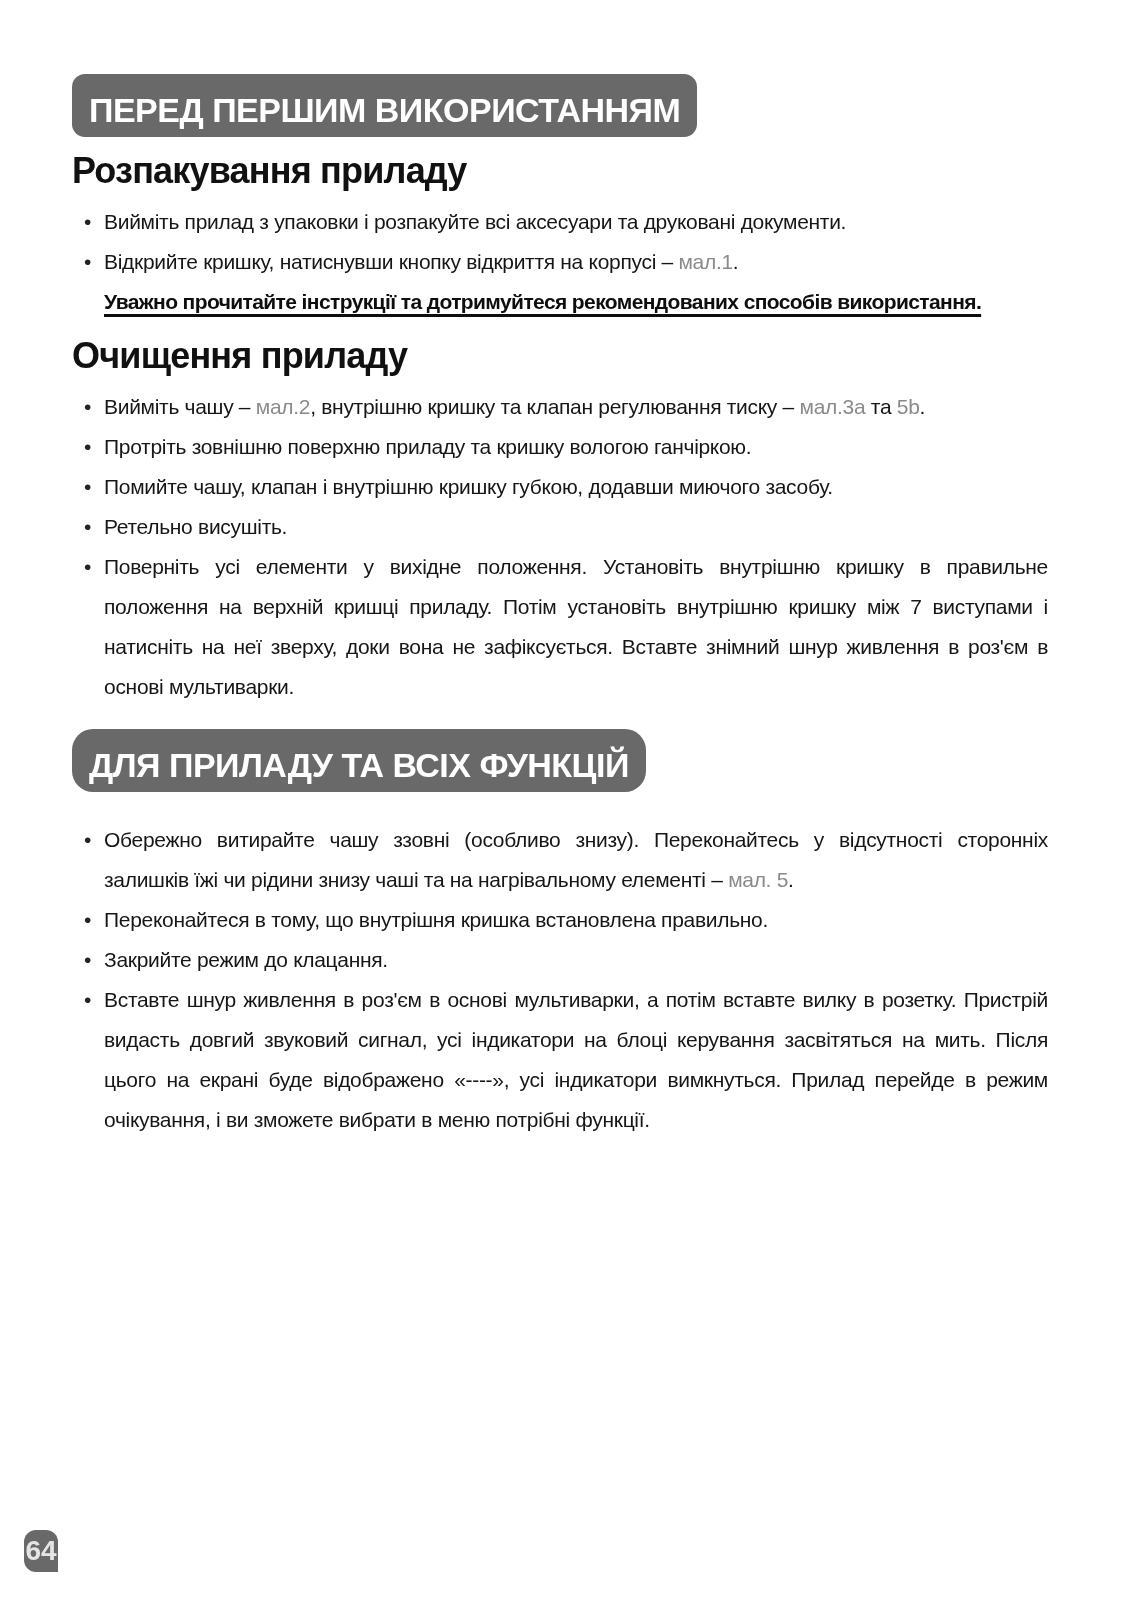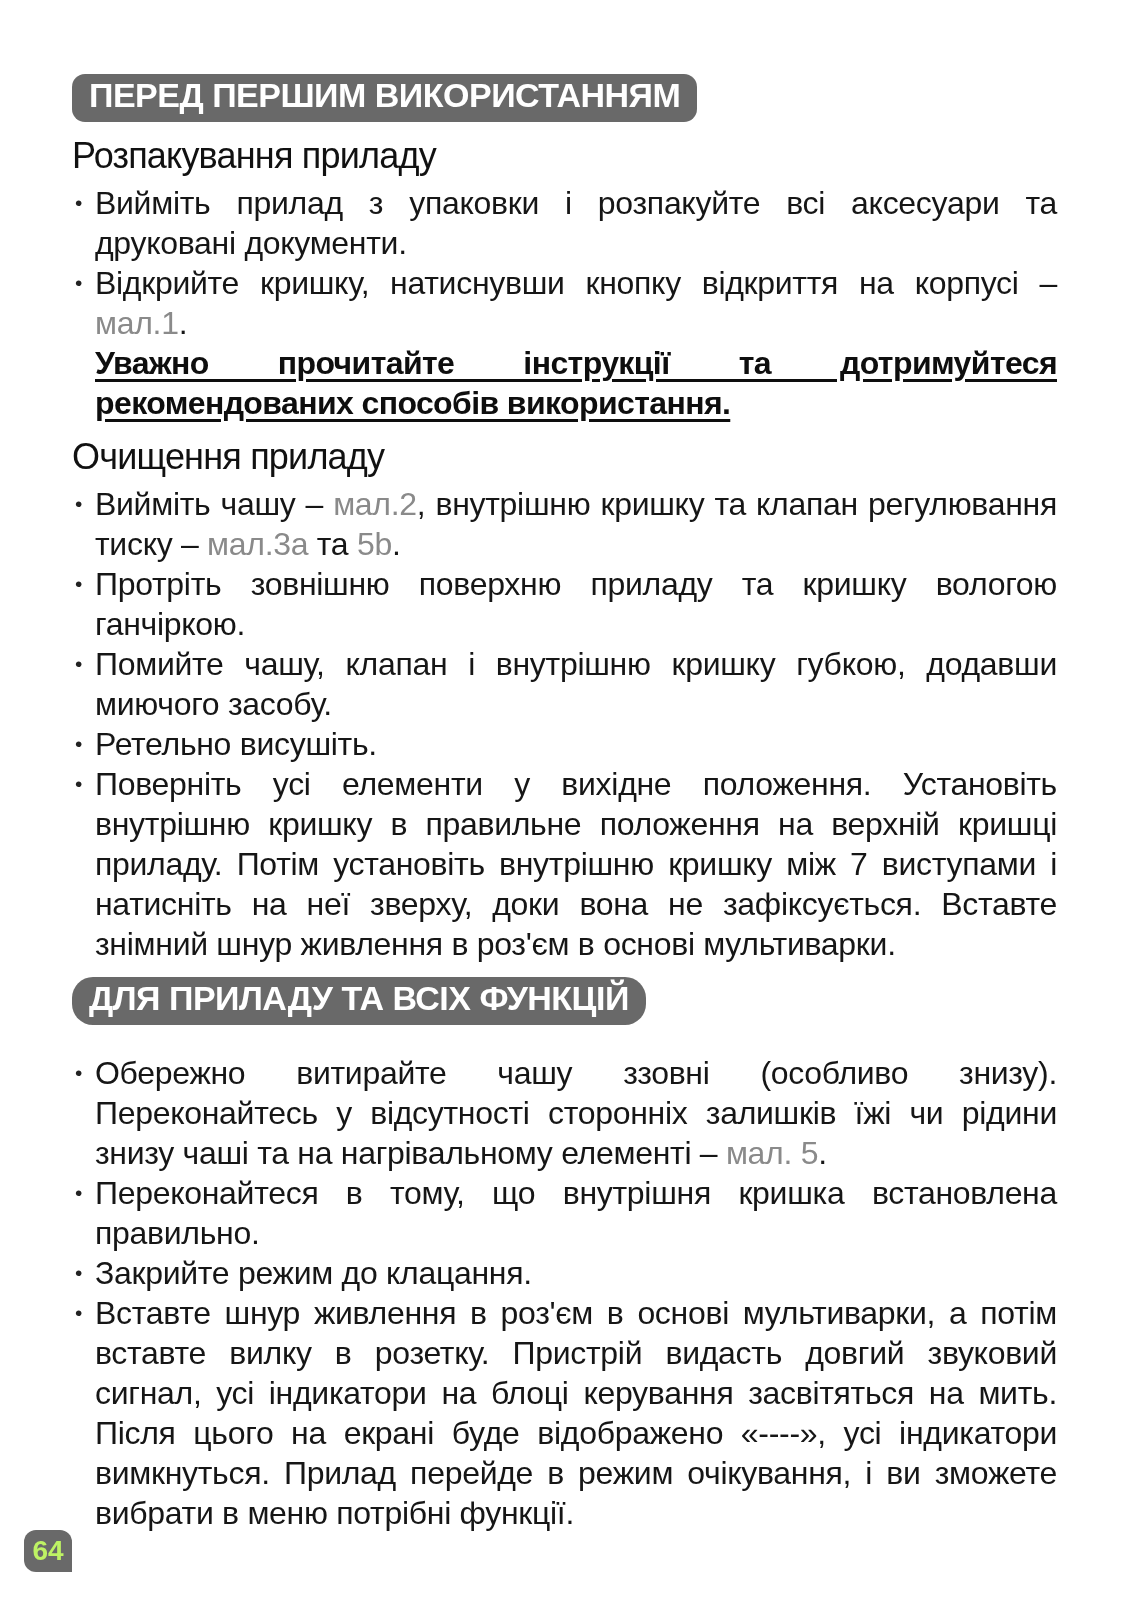--- a/index.html
+++ b/index.html
@@ -30,7 +30,7 @@
     font-size: 34px;
     line-height: 36px;
     letter-spacing: -0.5px;
-    padding: 3px 17px 9px;
+    padding: 18px 17px 9px;
     border-radius: 13px;
   }
   .band--second { margin-top: 12px; border-radius: 21px; }

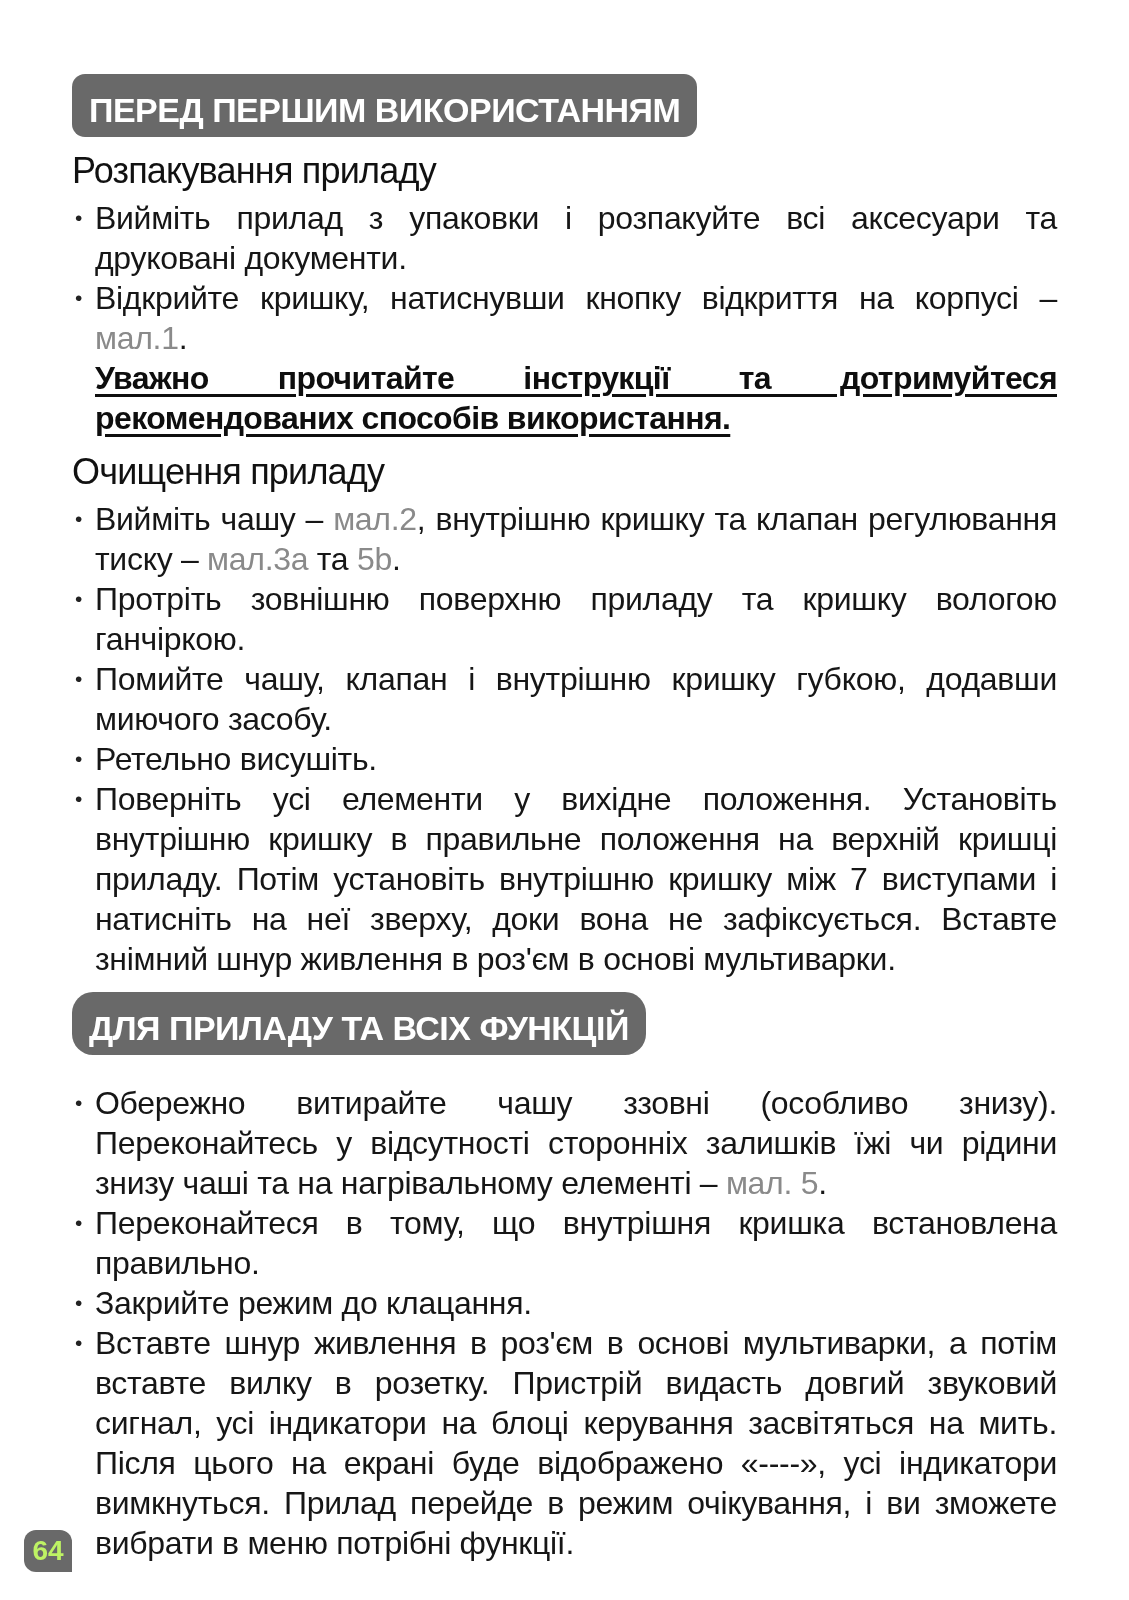--- a/index.html
+++ b/index.html
@@ -37,7 +37,7 @@
   .heading {
     font-size: 36px;
     line-height: 42px;
-    font-weight: 400;
+    font-weight: 700;
     letter-spacing: -0.8px;
     color: #111111;
     margin: 13px 0 6px;

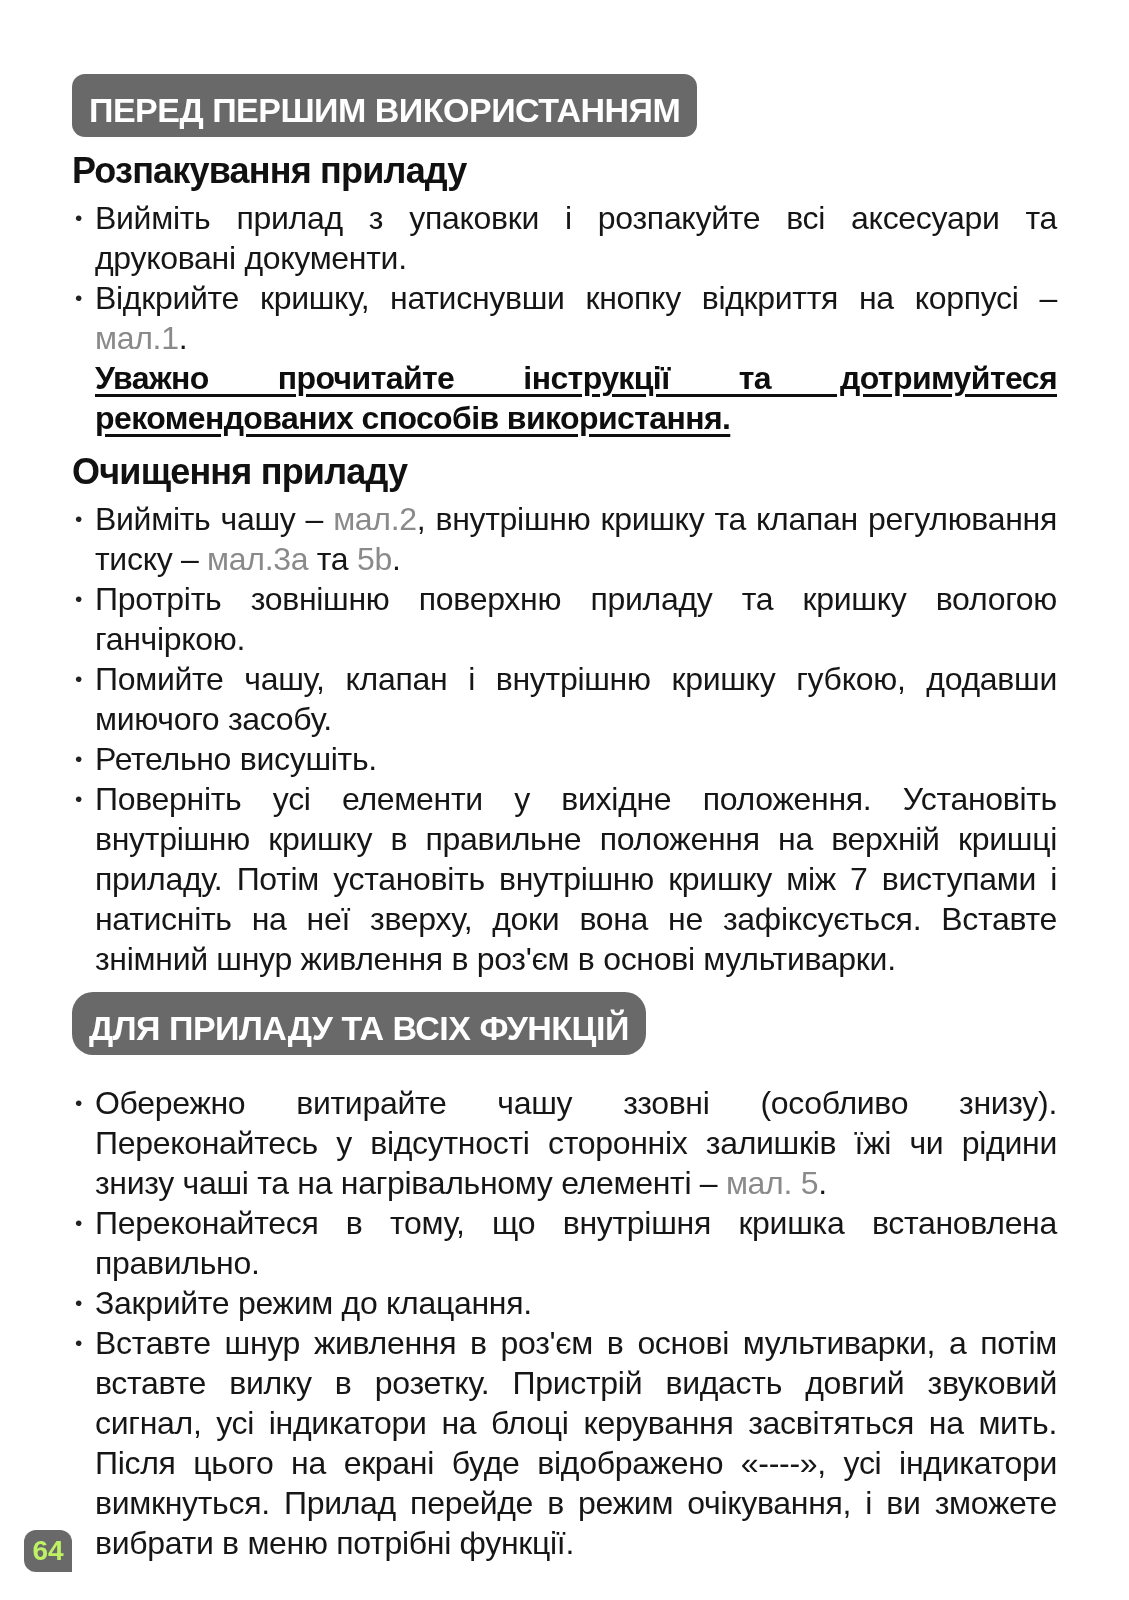--- a/index.html
+++ b/index.html
@@ -44,9 +44,9 @@
   }
   .bullets {
     list-style: none;
-    margin: 1px;
+    margin: 10px;
     padding: 0;
-    font-size: 32px;
+    font-size: 21px;
     line-height: 40px;
     letter-spacing: -0.3px;
     text-align: justify;

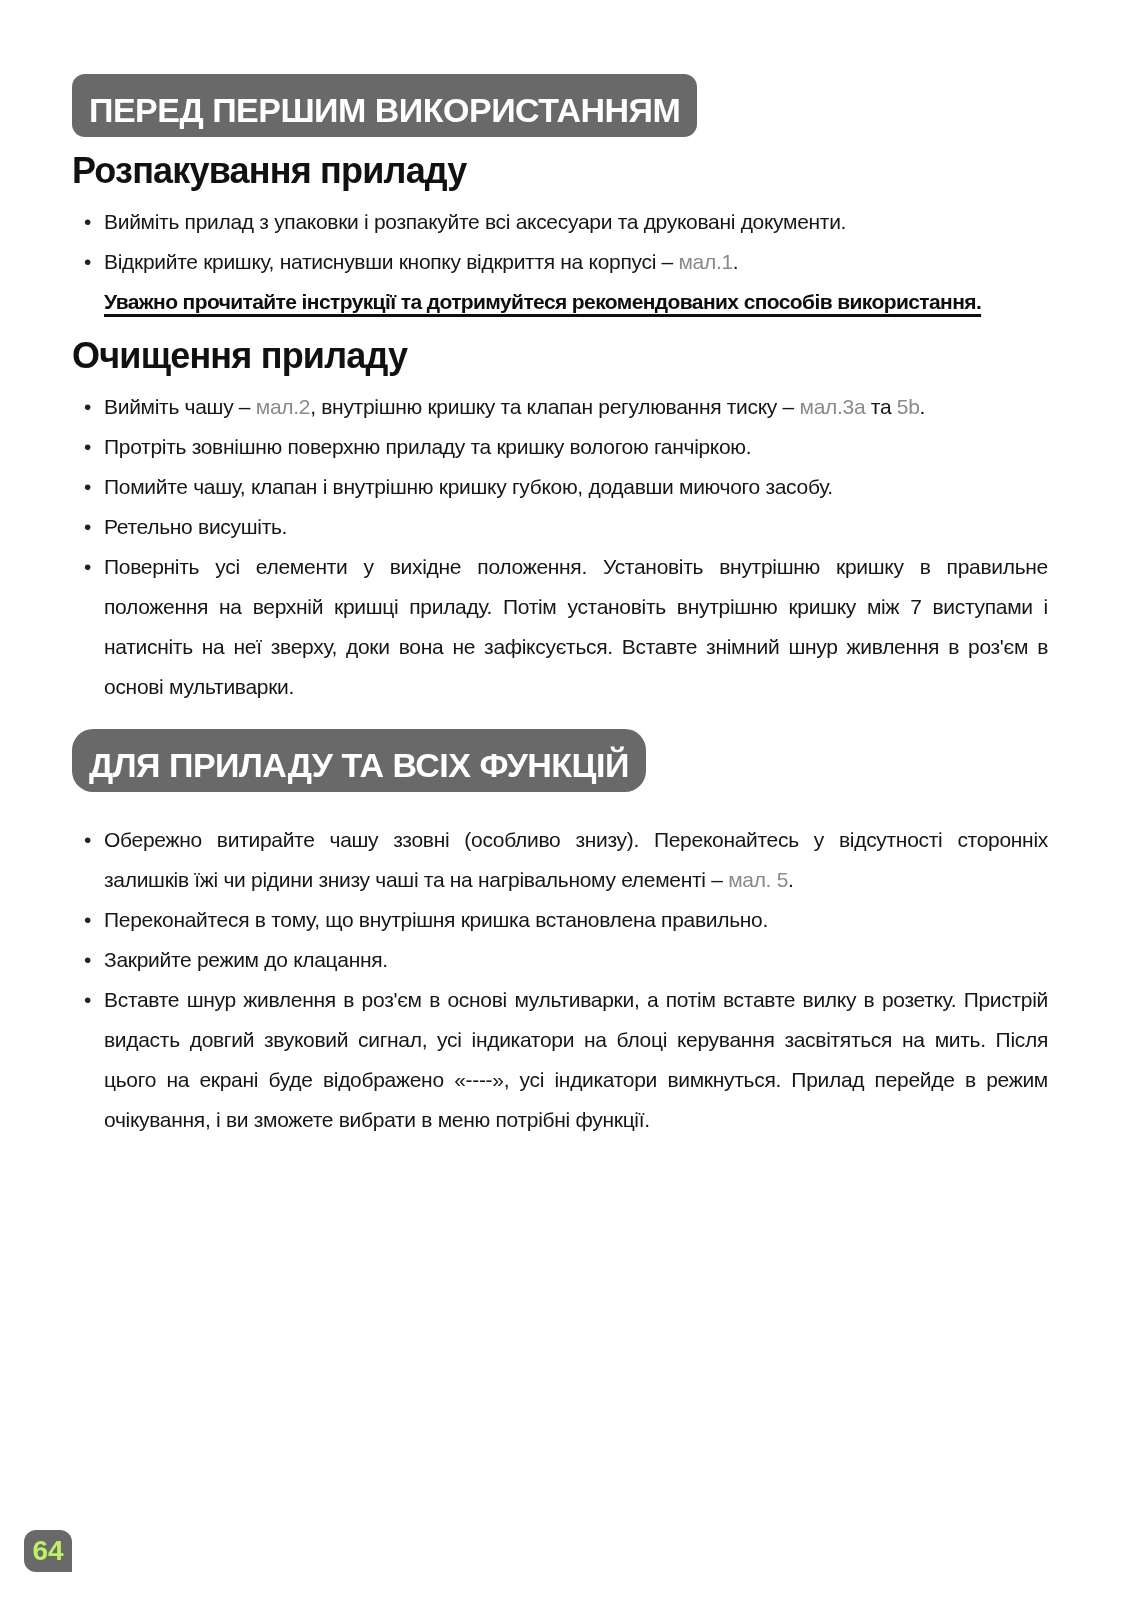--- a/index.html
+++ b/index.html
@@ -79,11 +79,11 @@
     position: absolute;
     left: 24px;
     top: 1530px;
-    width: 48px;
+    width: 34px;
     height: 42px;
     background: var(--band-bg, #696969);
     border-radius: 12px 12px 0 12px;
-    color: #bef264;
+    color: #e5e5e5;
     font-size: 28px;
     font-weight: 700;
     display: flex;

